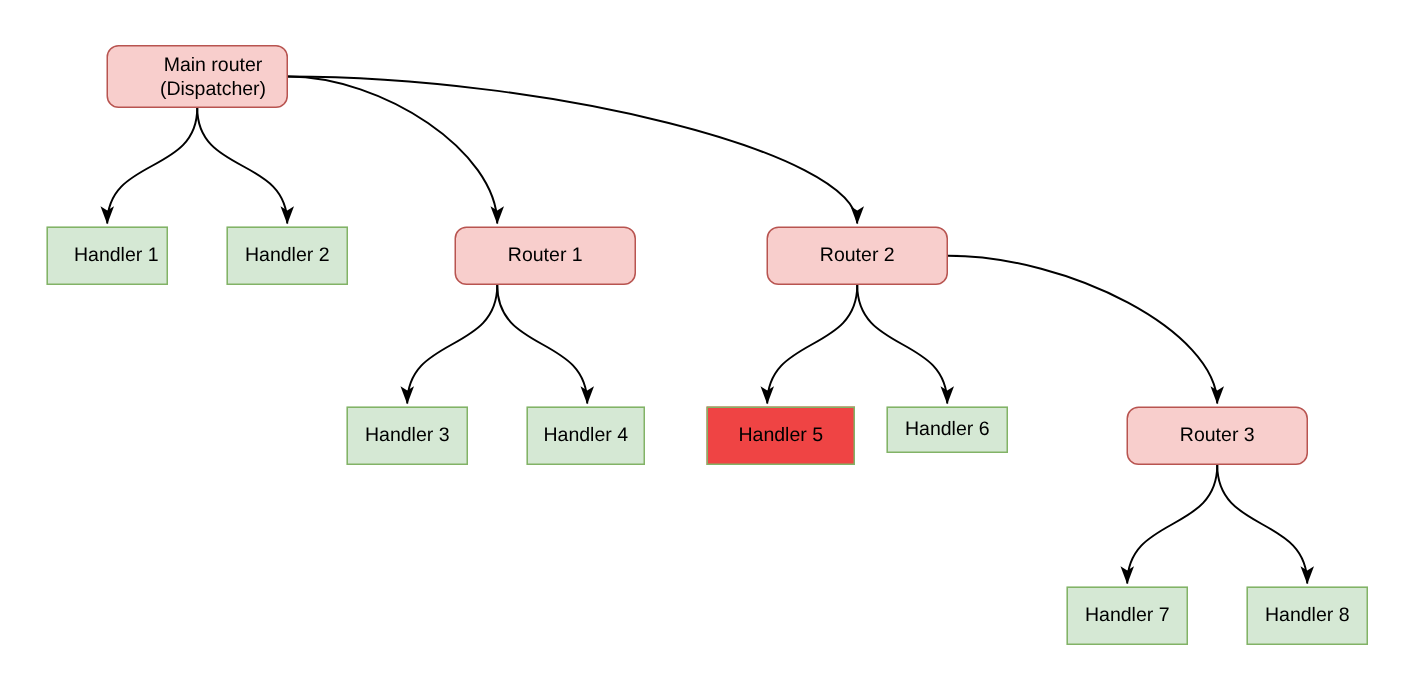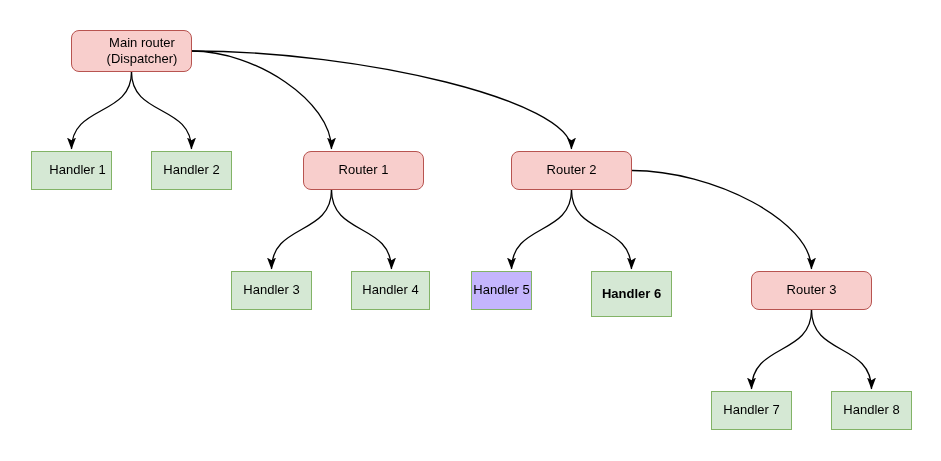--- a/index.html
+++ b/index.html
@@ -100,7 +100,7 @@
     <div class="node handler" style="left: 351px; top: 271px; width: 79px; height: 39px; background: rgb(213, 232, 212); border-color: rgb(130, 179, 102);">
       <span class="node-label">Handler 4</span>
     </div>
-    <div class="node handler" style="left: 471px; top: 271px; width: 61px; height: 39px; background: #c4b5fd; border-color: rgb(130, 179, 102);">
+    <div class="node handler" style="left: 471px; top: 271px; width: 99px; height: 39px; background: #ef4444; border-color: rgb(130, 179, 102);">
       <span class="node-label">Handler 5</span>
     </div>
     <div class="node handler" style="left: 591px; top: 271px; width: 81px; height: 46px; background: rgb(213, 232, 212); border-color: rgb(130, 179, 102); font-weight: bold;">

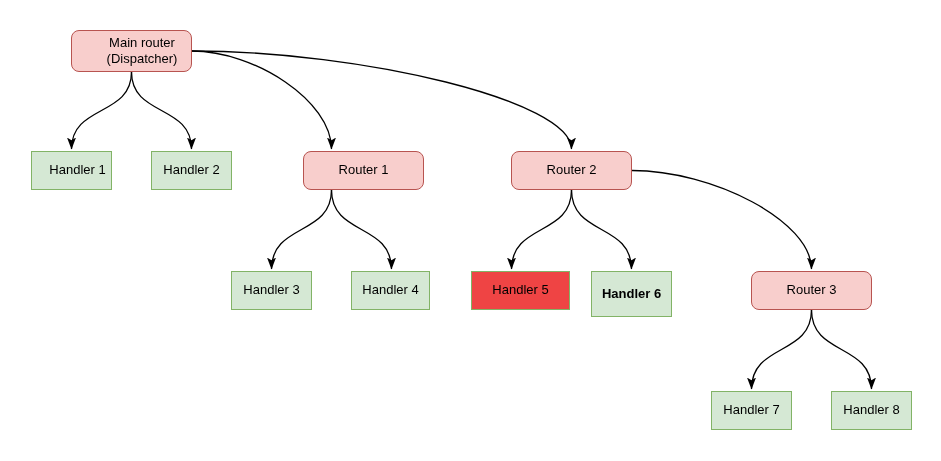--- a/index.html
+++ b/index.html
@@ -103,7 +103,7 @@
     <div class="node handler" style="left: 471px; top: 271px; width: 99px; height: 39px; background: #ef4444; border-color: rgb(130, 179, 102);">
       <span class="node-label">Handler 5</span>
     </div>
-    <div class="node handler" style="left: 591px; top: 271px; width: 81px; height: 46px; background: rgb(213, 232, 212); border-color: rgb(130, 179, 102); font-weight: bold;">
+    <div class="node handler" style="left: 591px; top: 271px; width: 81px; height: 31px; background: rgb(213, 232, 212); border-color: rgb(130, 179, 102);">
       <span class="node-label">Handler 6</span>
     </div>
     <div class="node router" style="left: 751px; top: 271px; width: 121px; height: 39px; background: rgb(248, 206, 204); border-color: rgb(184, 84, 80);">

